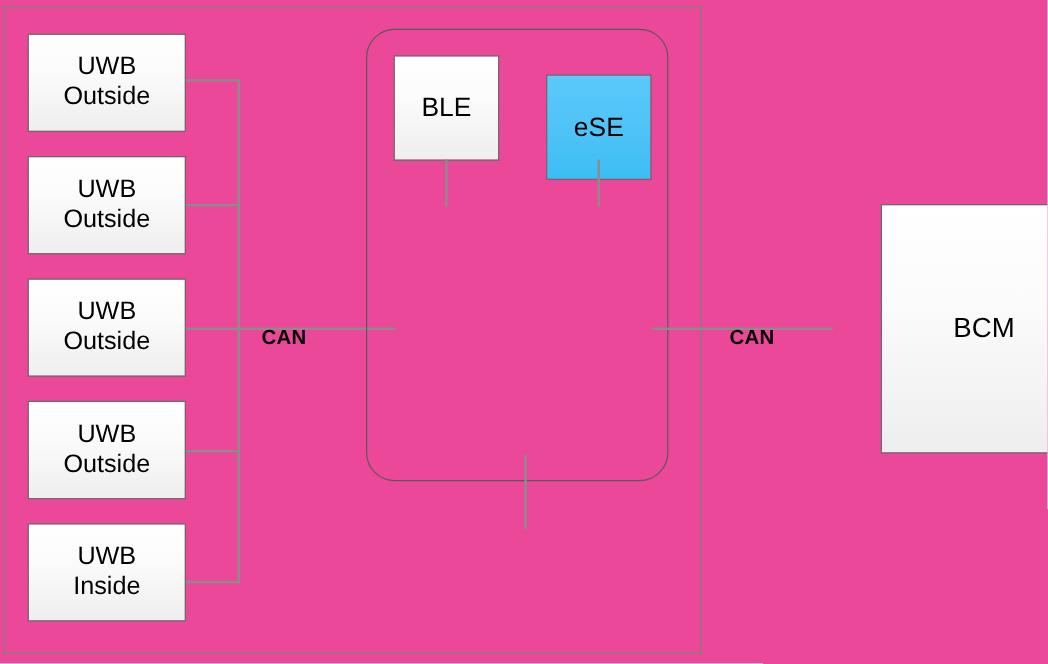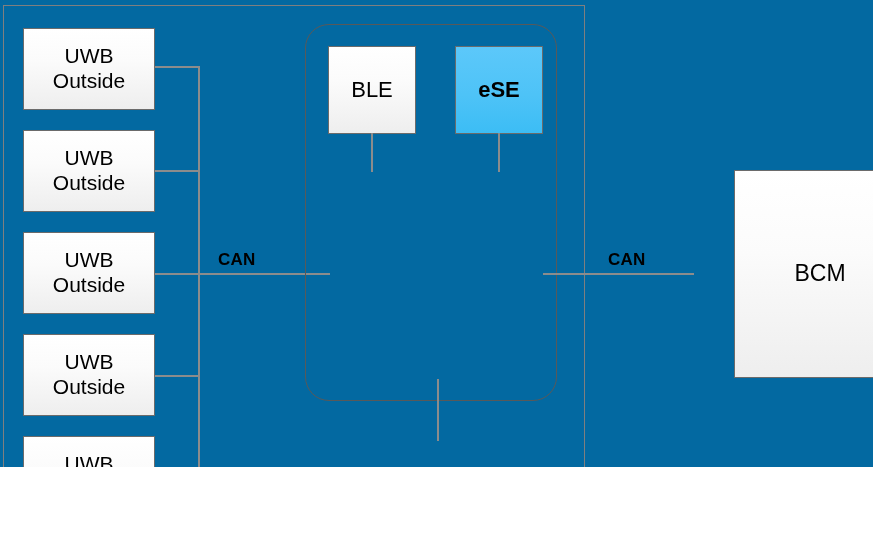--- a/index.html
+++ b/index.html
@@ -13,8 +13,8 @@
   #canvas {
     position: relative;
     width: 873px;
-    height: 467px;
-    background: #0369a1;
+    height: 553px;
+    background: #ec4899;
     overflow: hidden;
   }
   

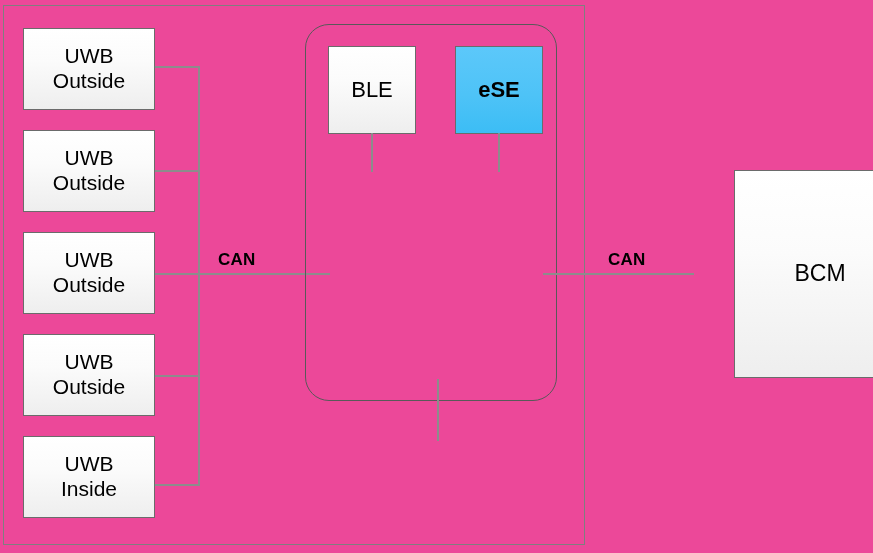--- a/index.html
+++ b/index.html
@@ -46,7 +46,8 @@
   }
   .node.accent {
     background: linear-gradient(to bottom, #5cc8fa 0%, #4ec3f7 55%, #3cbdf5 100%);
-    font-weight: bold;
+    font-weight: normal;
+    margin-top: 16px;
   }
   
   .module-shell {

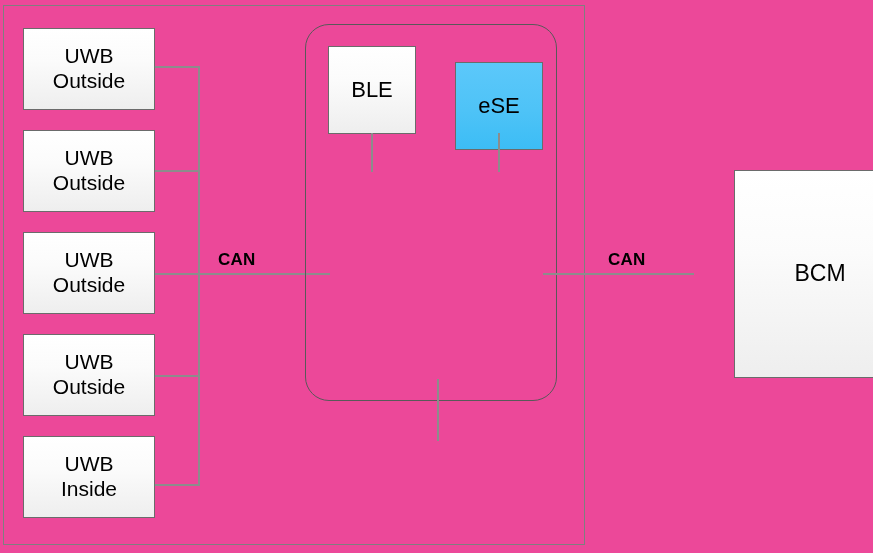--- a/index.html
+++ b/index.html
@@ -76,6 +76,7 @@
     color: #000000;
     letter-spacing: 0.2px;
     white-space: nowrap;
+    margin-top: 22px;
   }
 </style>
 </head>

